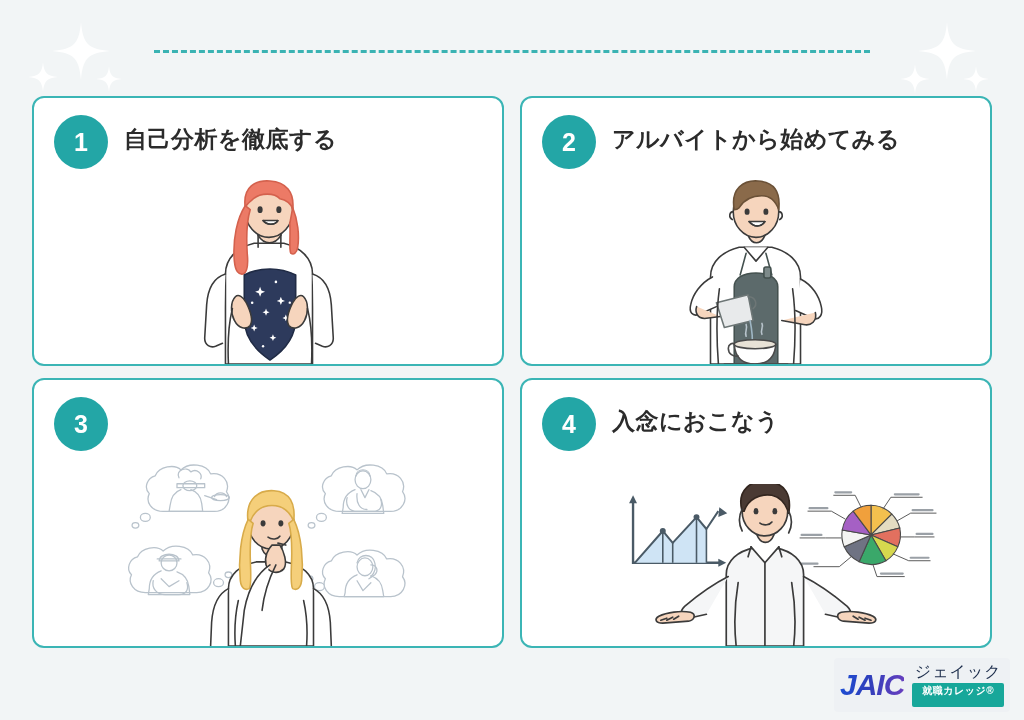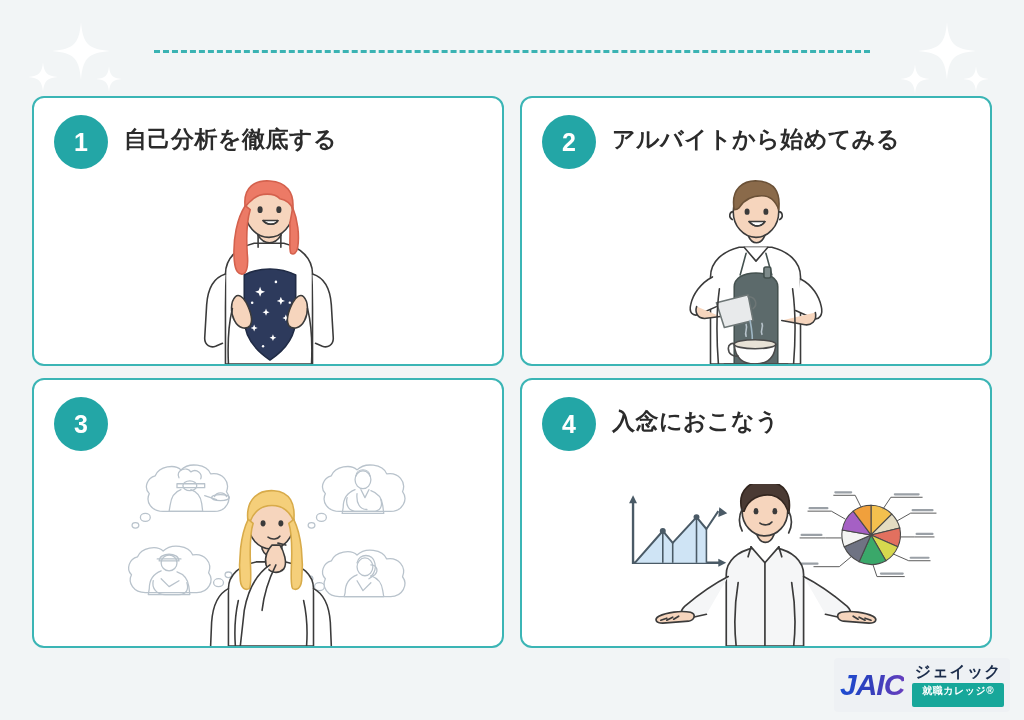--- a/index.html
+++ b/index.html
@@ -132,7 +132,7 @@
   }
   .logo-kana {
     font-size: 16px;
-    font-weight: bold;
+    font-weight: normal;
     color: #1a2b4a;
     letter-spacing: 1px;
     line-height: 1;

